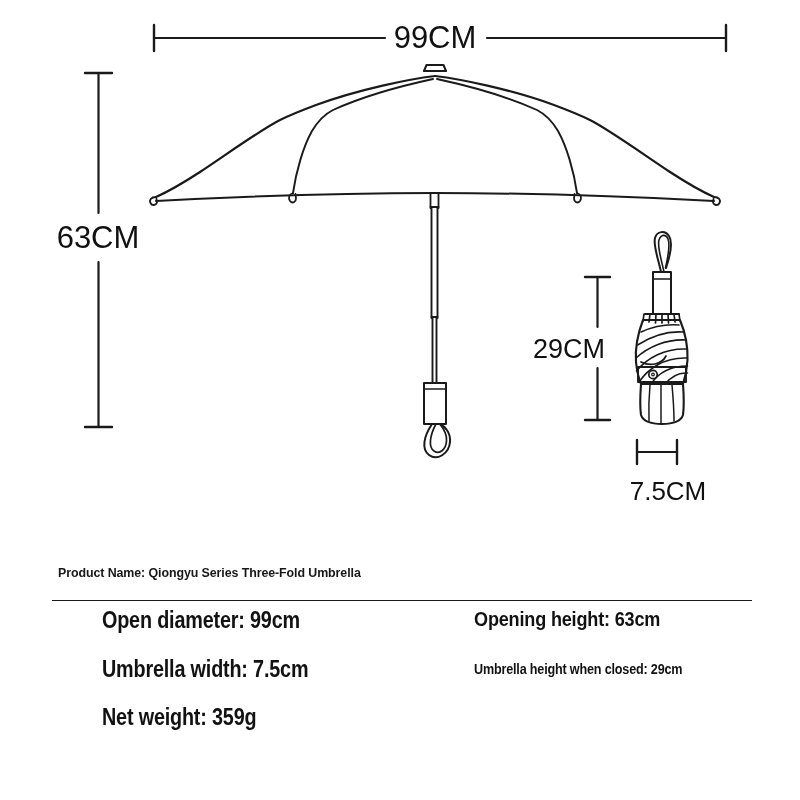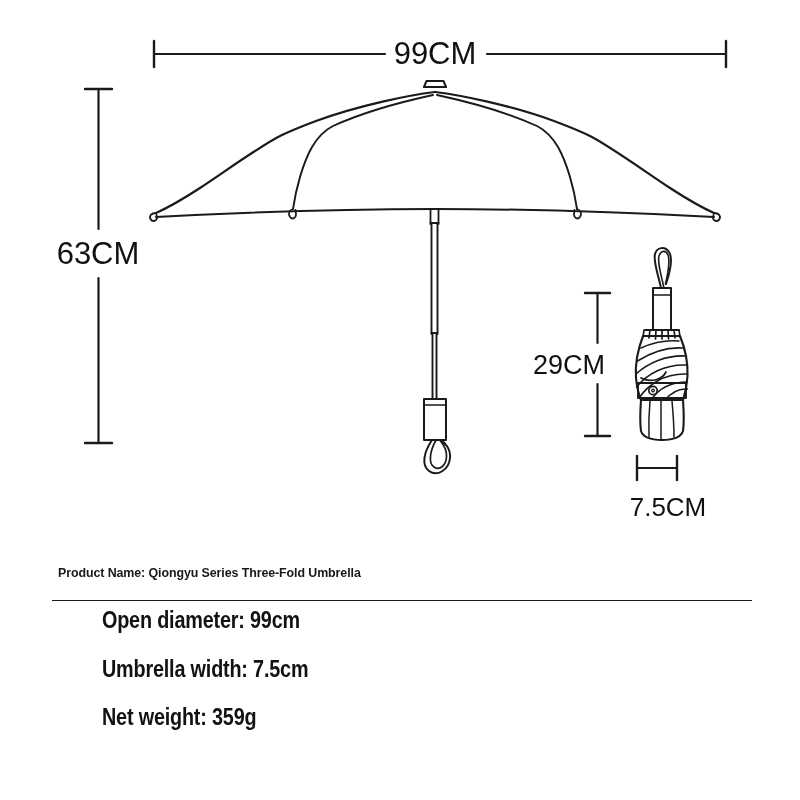--- a/index.html
+++ b/index.html
@@ -24,7 +24,7 @@
   
   #diagram-area {
     position: absolute;
-    left: 0; top: 16px;
+    left: 0; top: 0;
     width: 636px;
     height: 545px;
   }

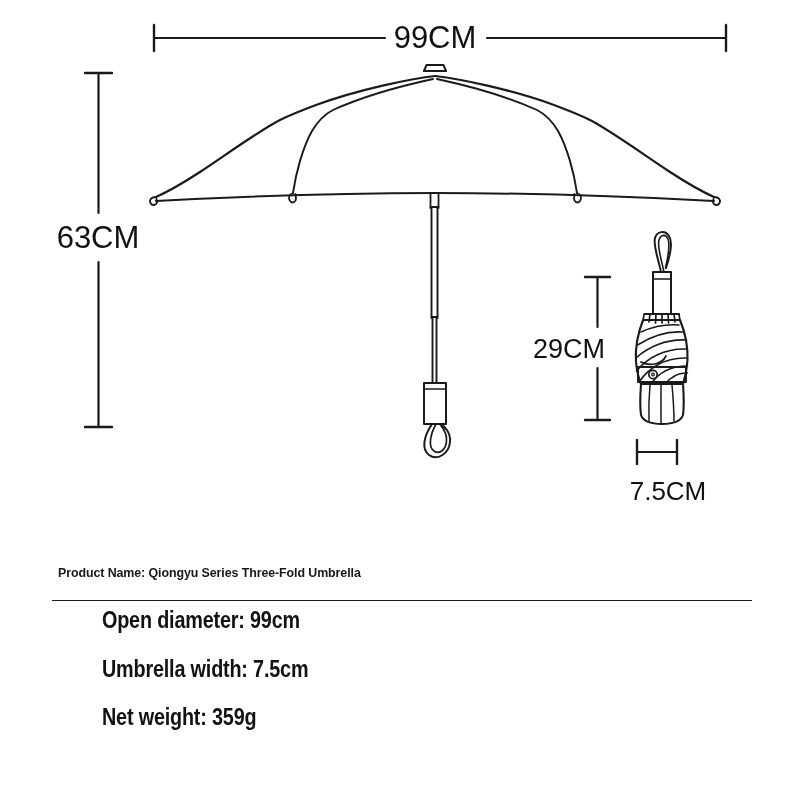--- a/index.html
+++ b/index.html
@@ -275,6 +275,10 @@
         <div class="spec-line sz-xl row-gap-3">Net weight: 359g</div>
       </div>
 
+      <div class="spec-col" id="spec-col-right">
+        <div class="spec-line sz-lg row-gap-1">Opening height: 63cm</div>
+        <div class="spec-line sz-sm row-gap-r2">Umbrella height when closed: 29cm</div>
+      </div>
 
     </div>
   </div>

